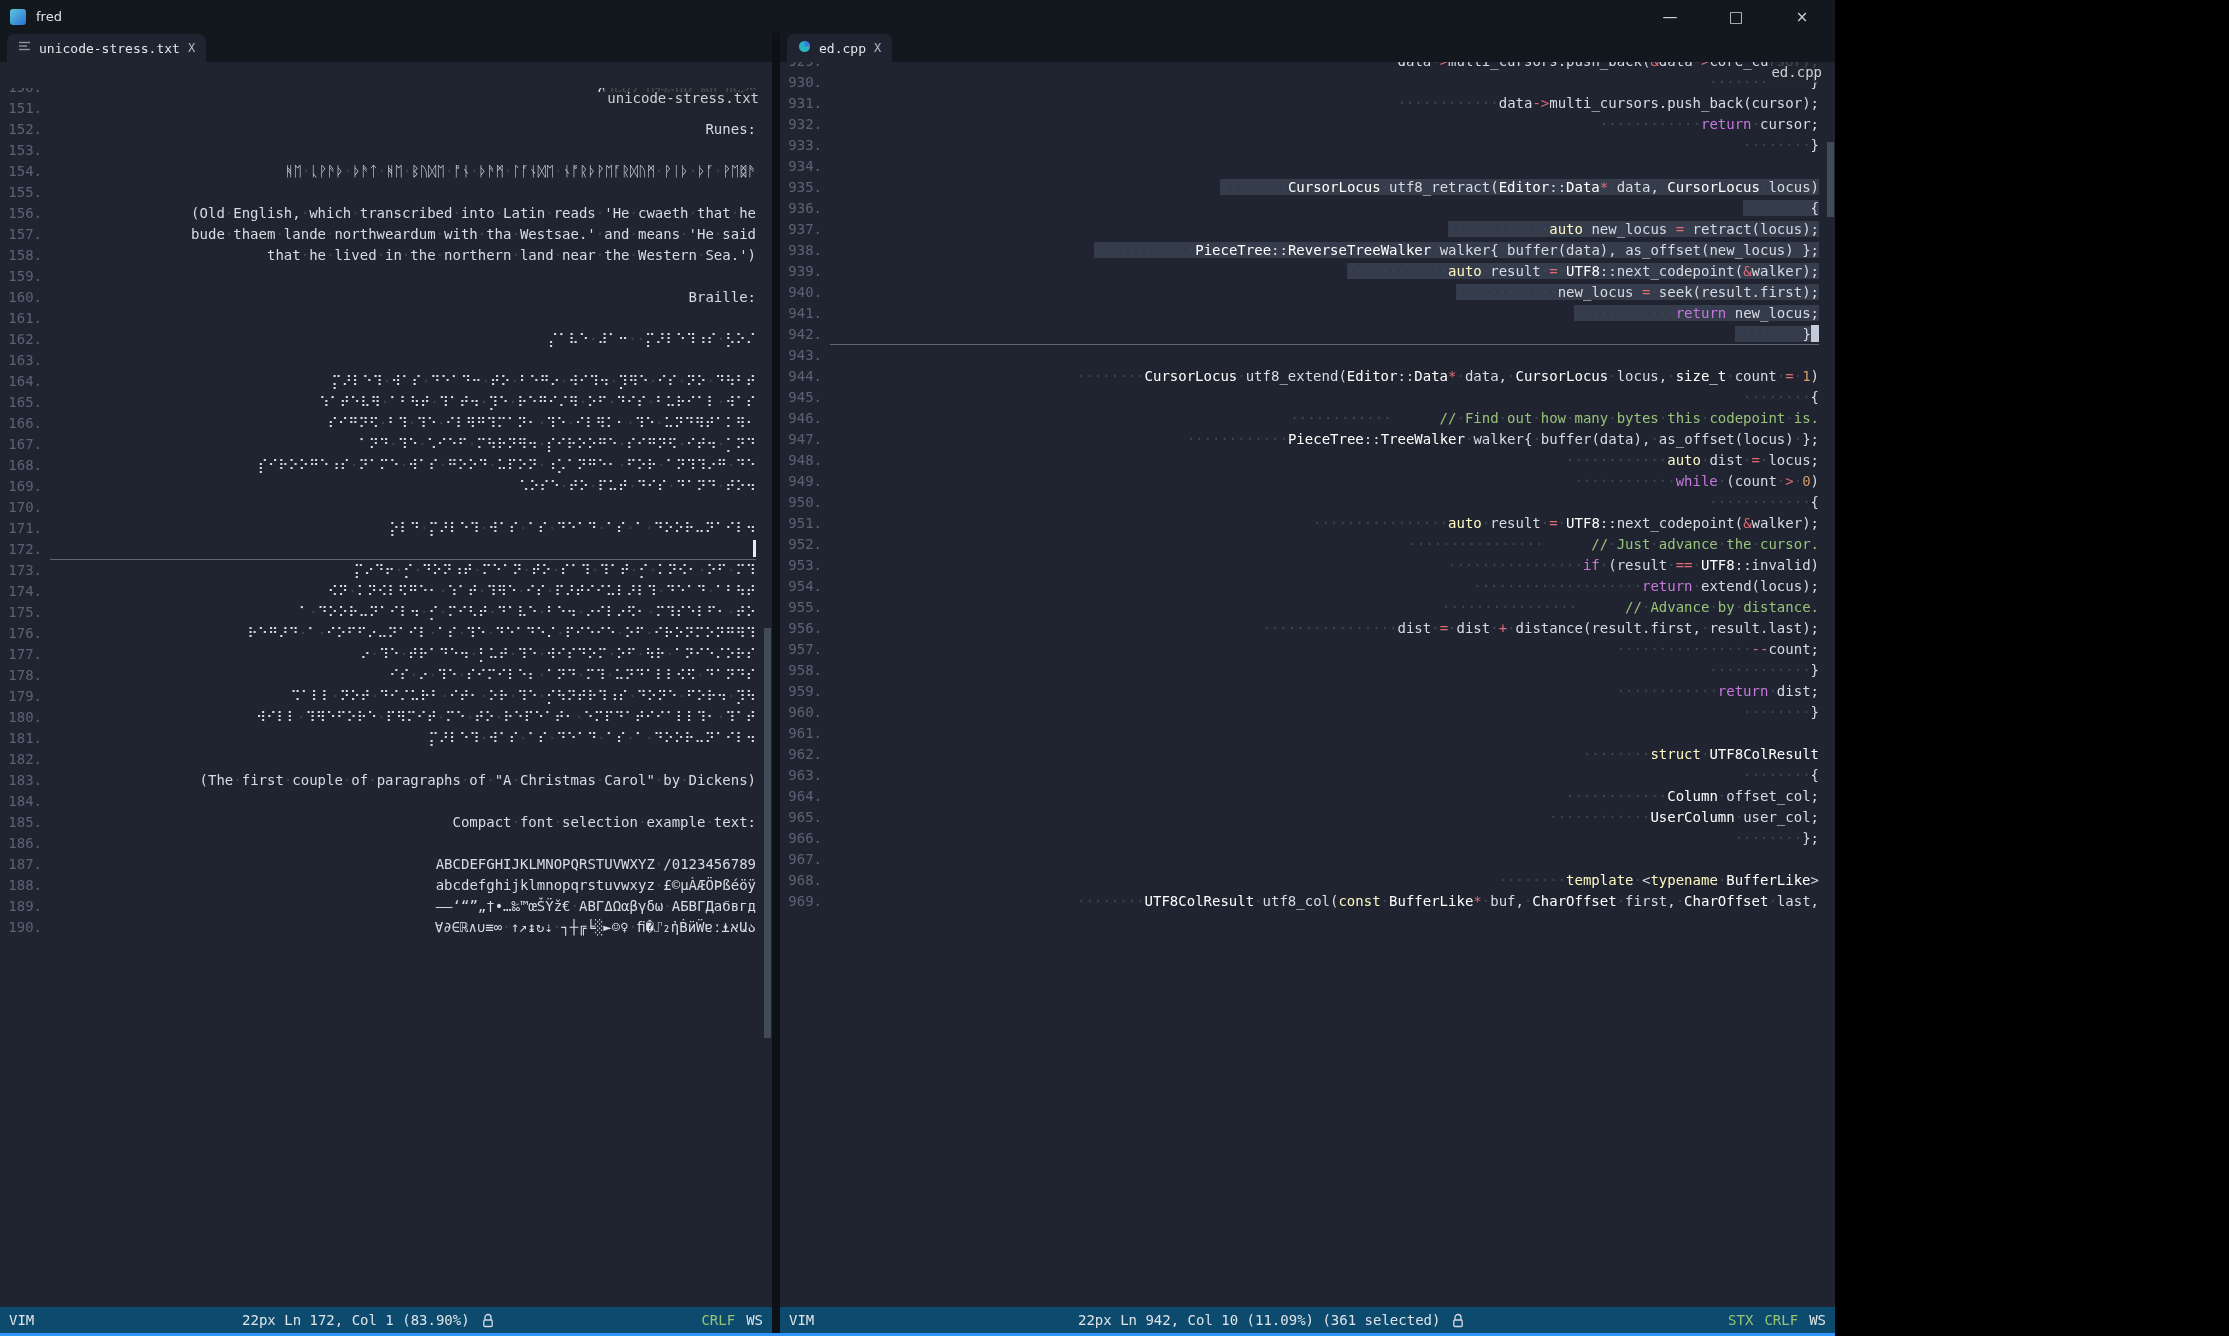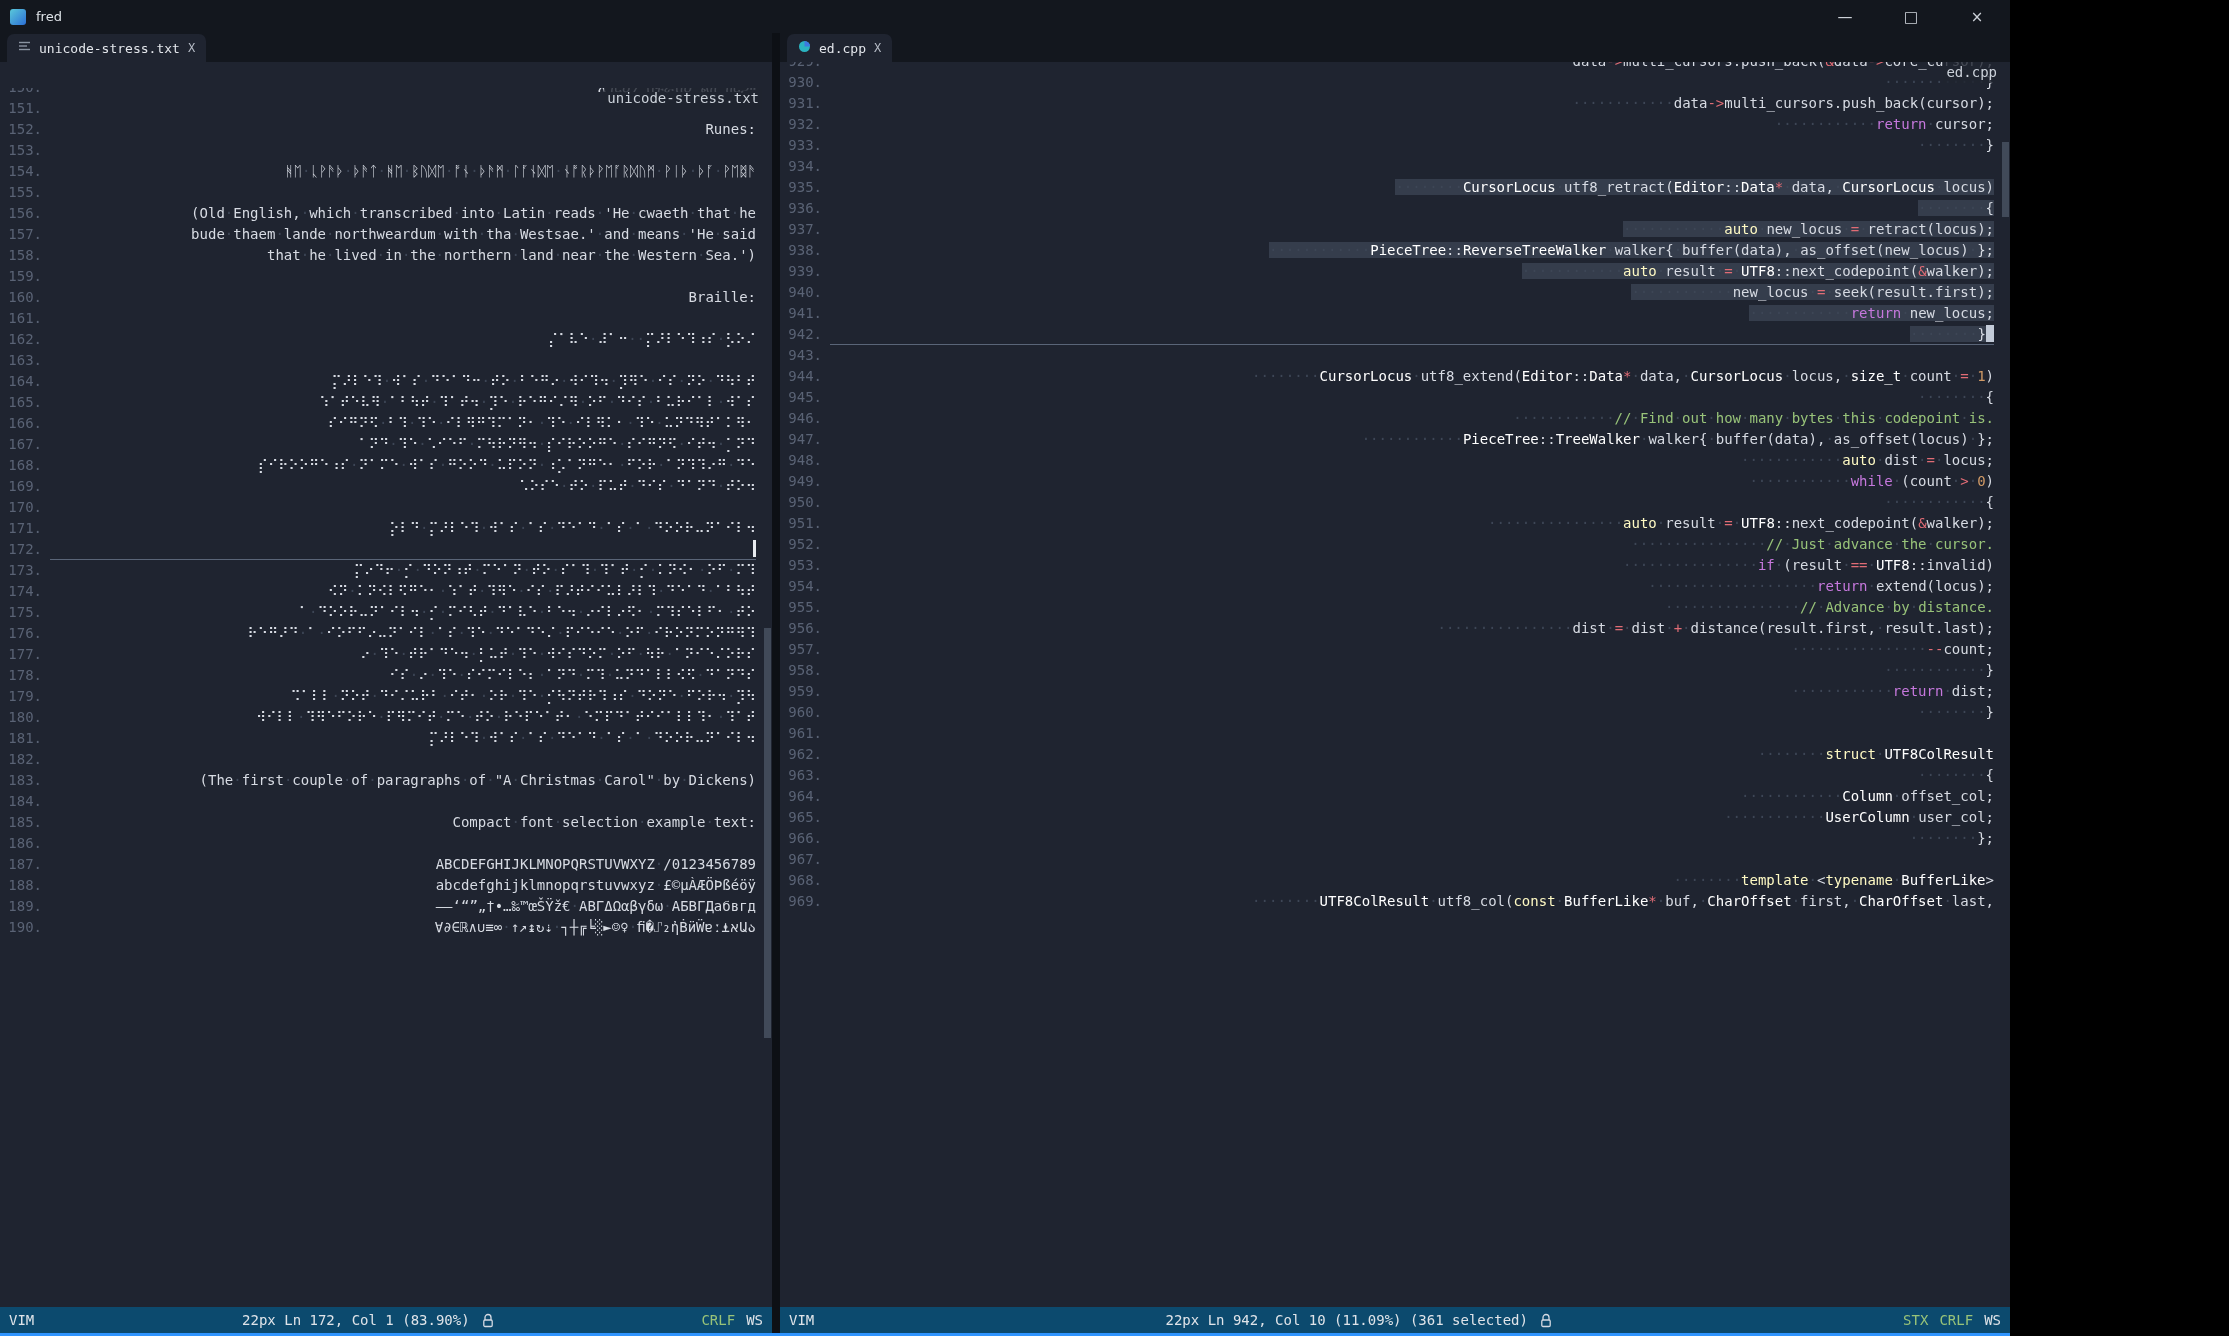--- a/index.html
+++ b/index.html
@@ -6,7 +6,7 @@
   html,body { background:#000; }
   body { font-family:"DejaVu Sans Mono","DejaVu Sans",monospace; }
 
-  .window { width:2010px; height:1336px; background:#1f2430; display:flex; flex-direction:column;
+  .window { width:1835px; height:1336px; background:#1f2430; display:flex; flex-direction:column;
             position:relative; border-bottom:3px solid #3095ff; overflow:hidden; }
 
   

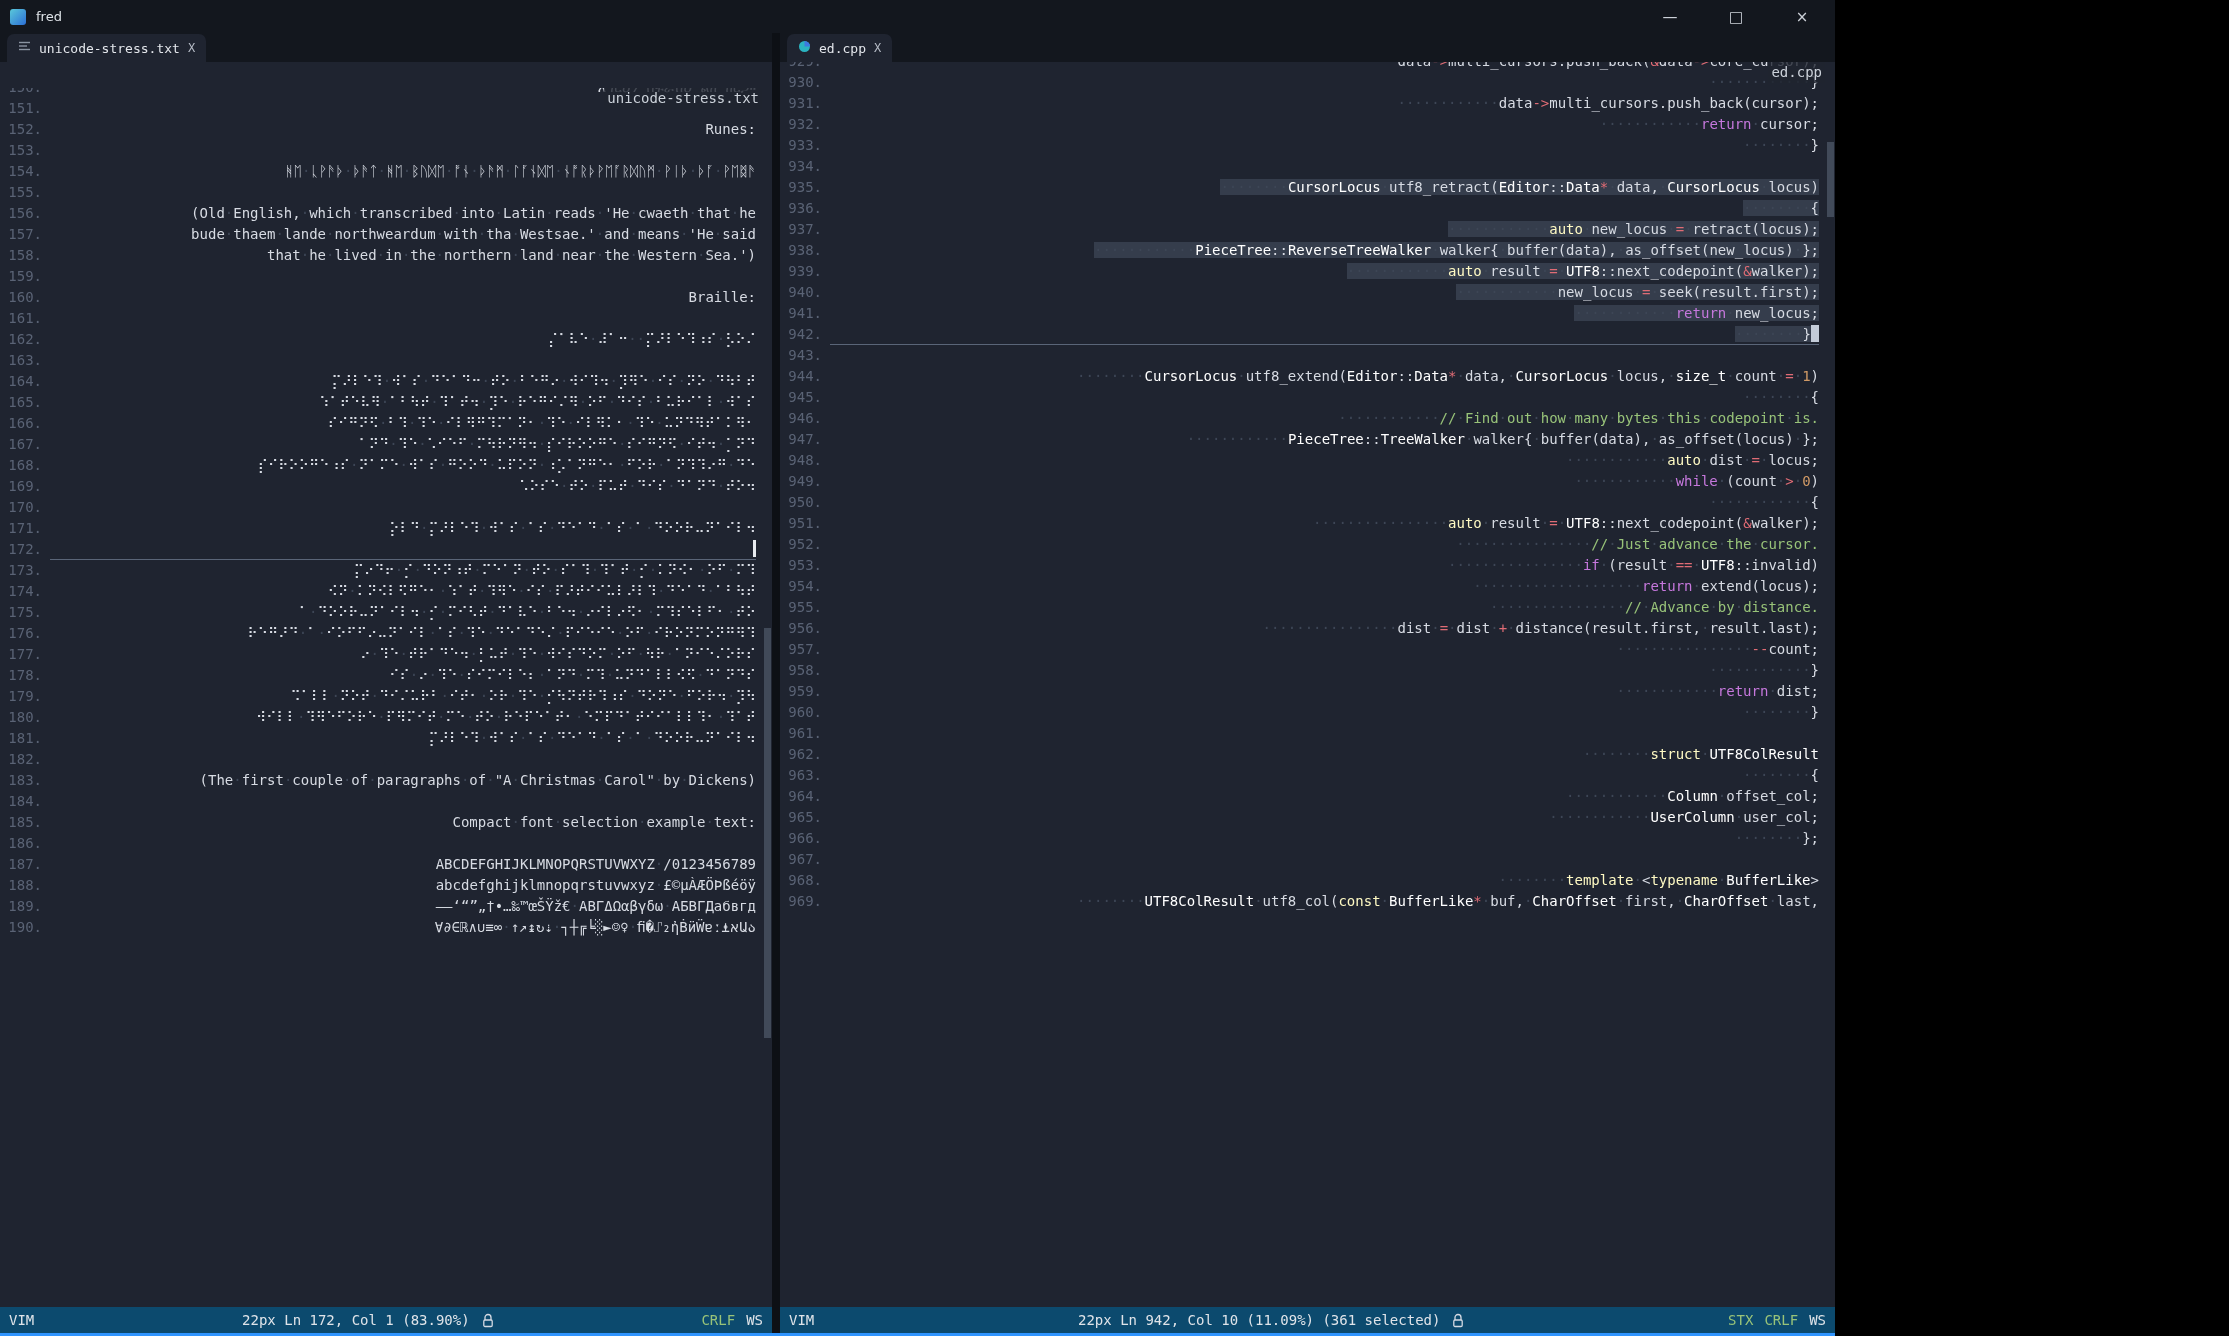--- a/index.html
+++ b/index.html
@@ -44,7 +44,7 @@
   .tk-k { color:#c678dd; }
   .tk-b { color:#fef9c3; }
   .tk-t { color:#ffffff; }
-  .tk-c { color:#98c379; }
+  .tk-c { color:#98c379;margin-left:48px; }
   .tk-o { color:#e06c75; }
   .tk-n { color:#d19a66; }
   .caret-bar { display:inline-block; width:3px; height:17px; background:#e8ebf0; vertical-align:-3px; }

